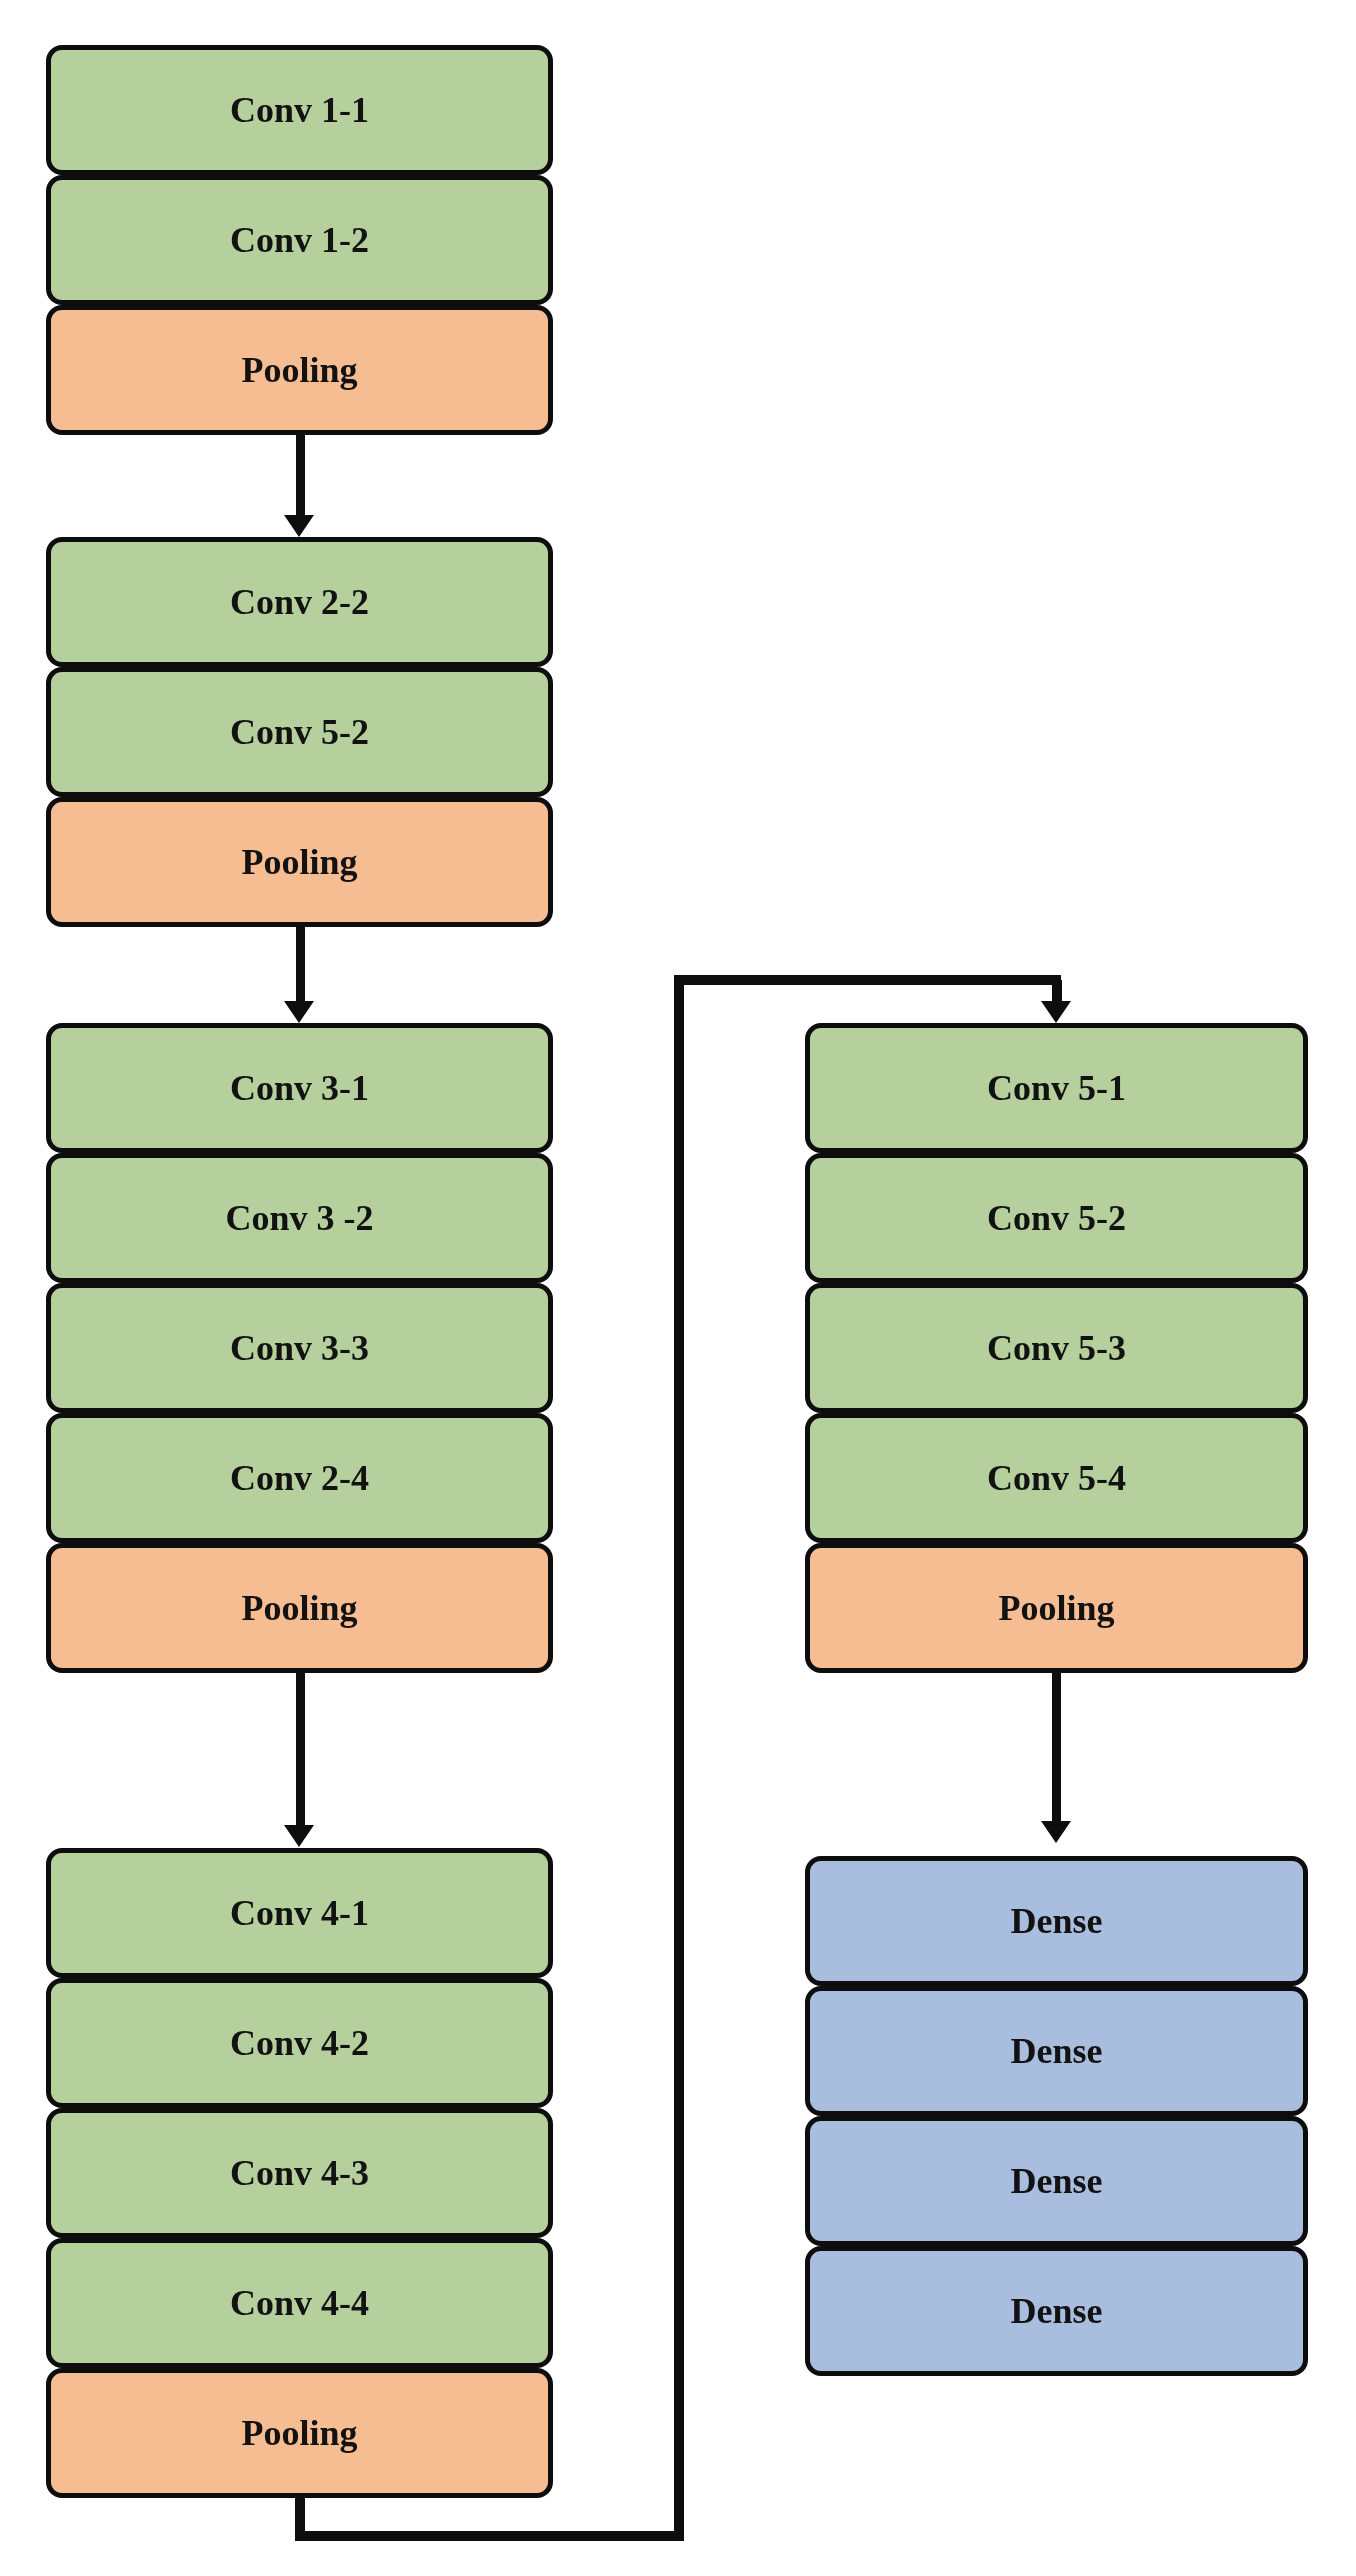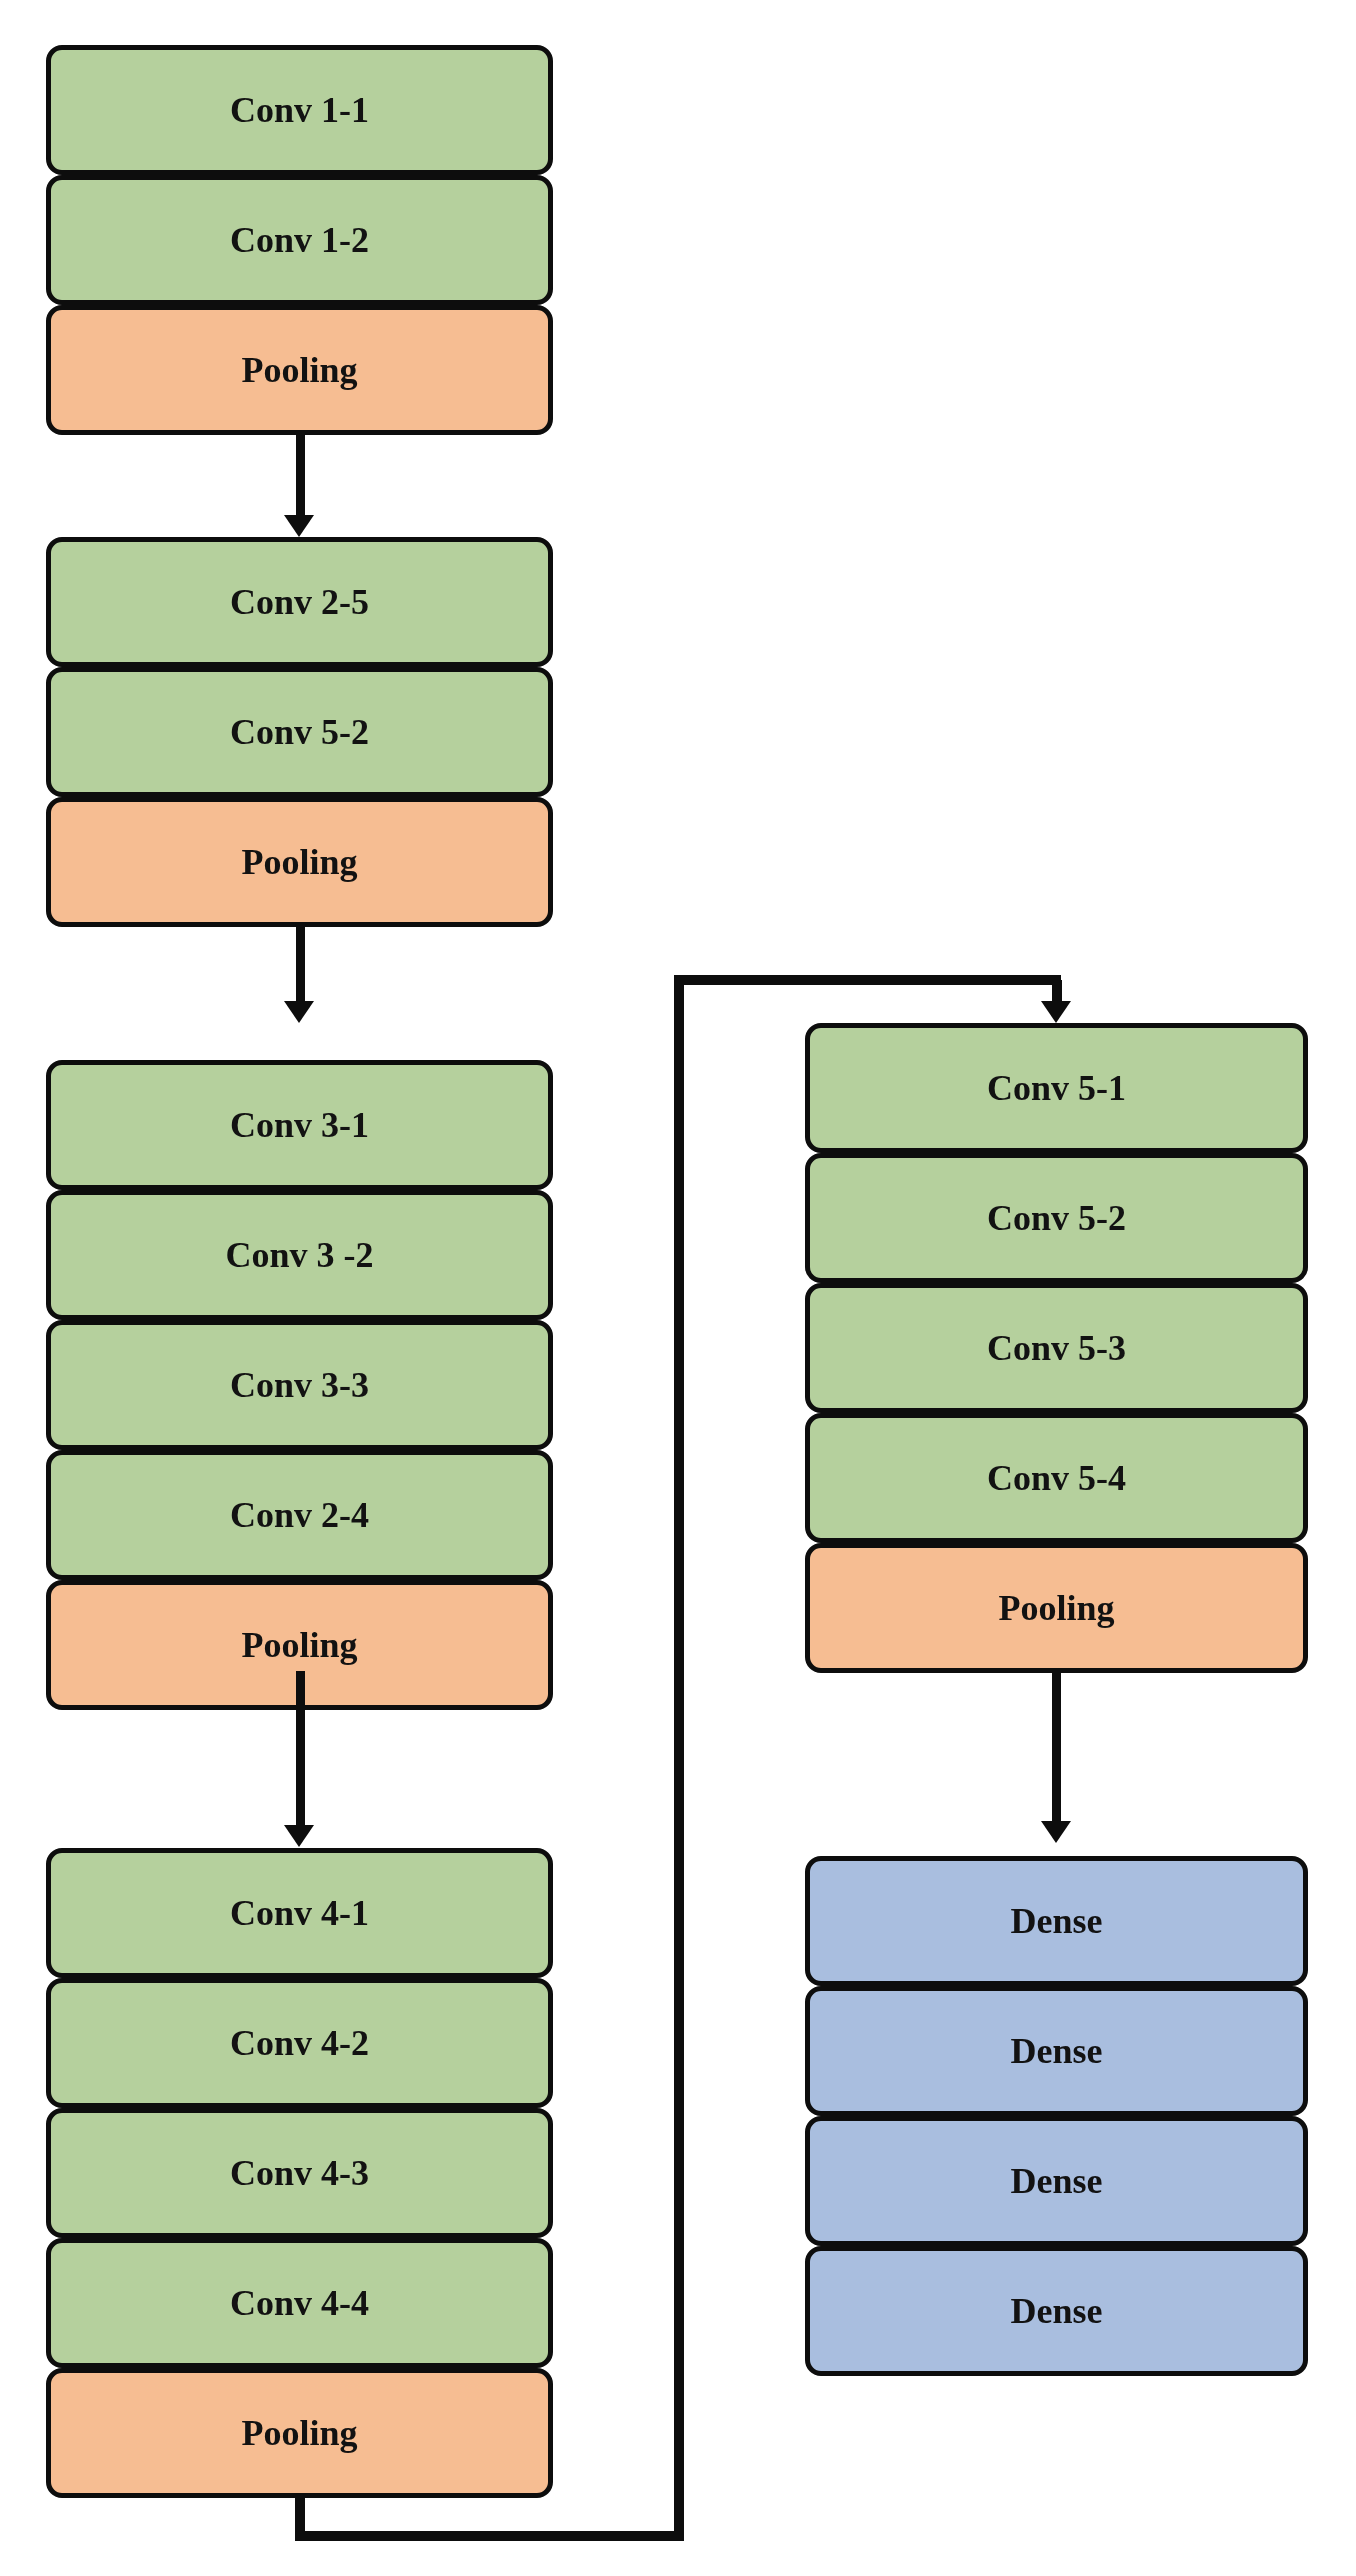--- a/index.html
+++ b/index.html
@@ -46,7 +46,7 @@
   <div class="arrowhead" style="left:284px;top:515px;"></div>
 
   <div class="group" style="left:46px;top:537px;width:507px;">
-    <div class="node conv">Conv 2-5</div>
+    <div class="node conv">Conv 2-2</div>
     <div class="node conv">Conv 5-2</div>
     <div class="node pooling">Pooling</div>
   </div>

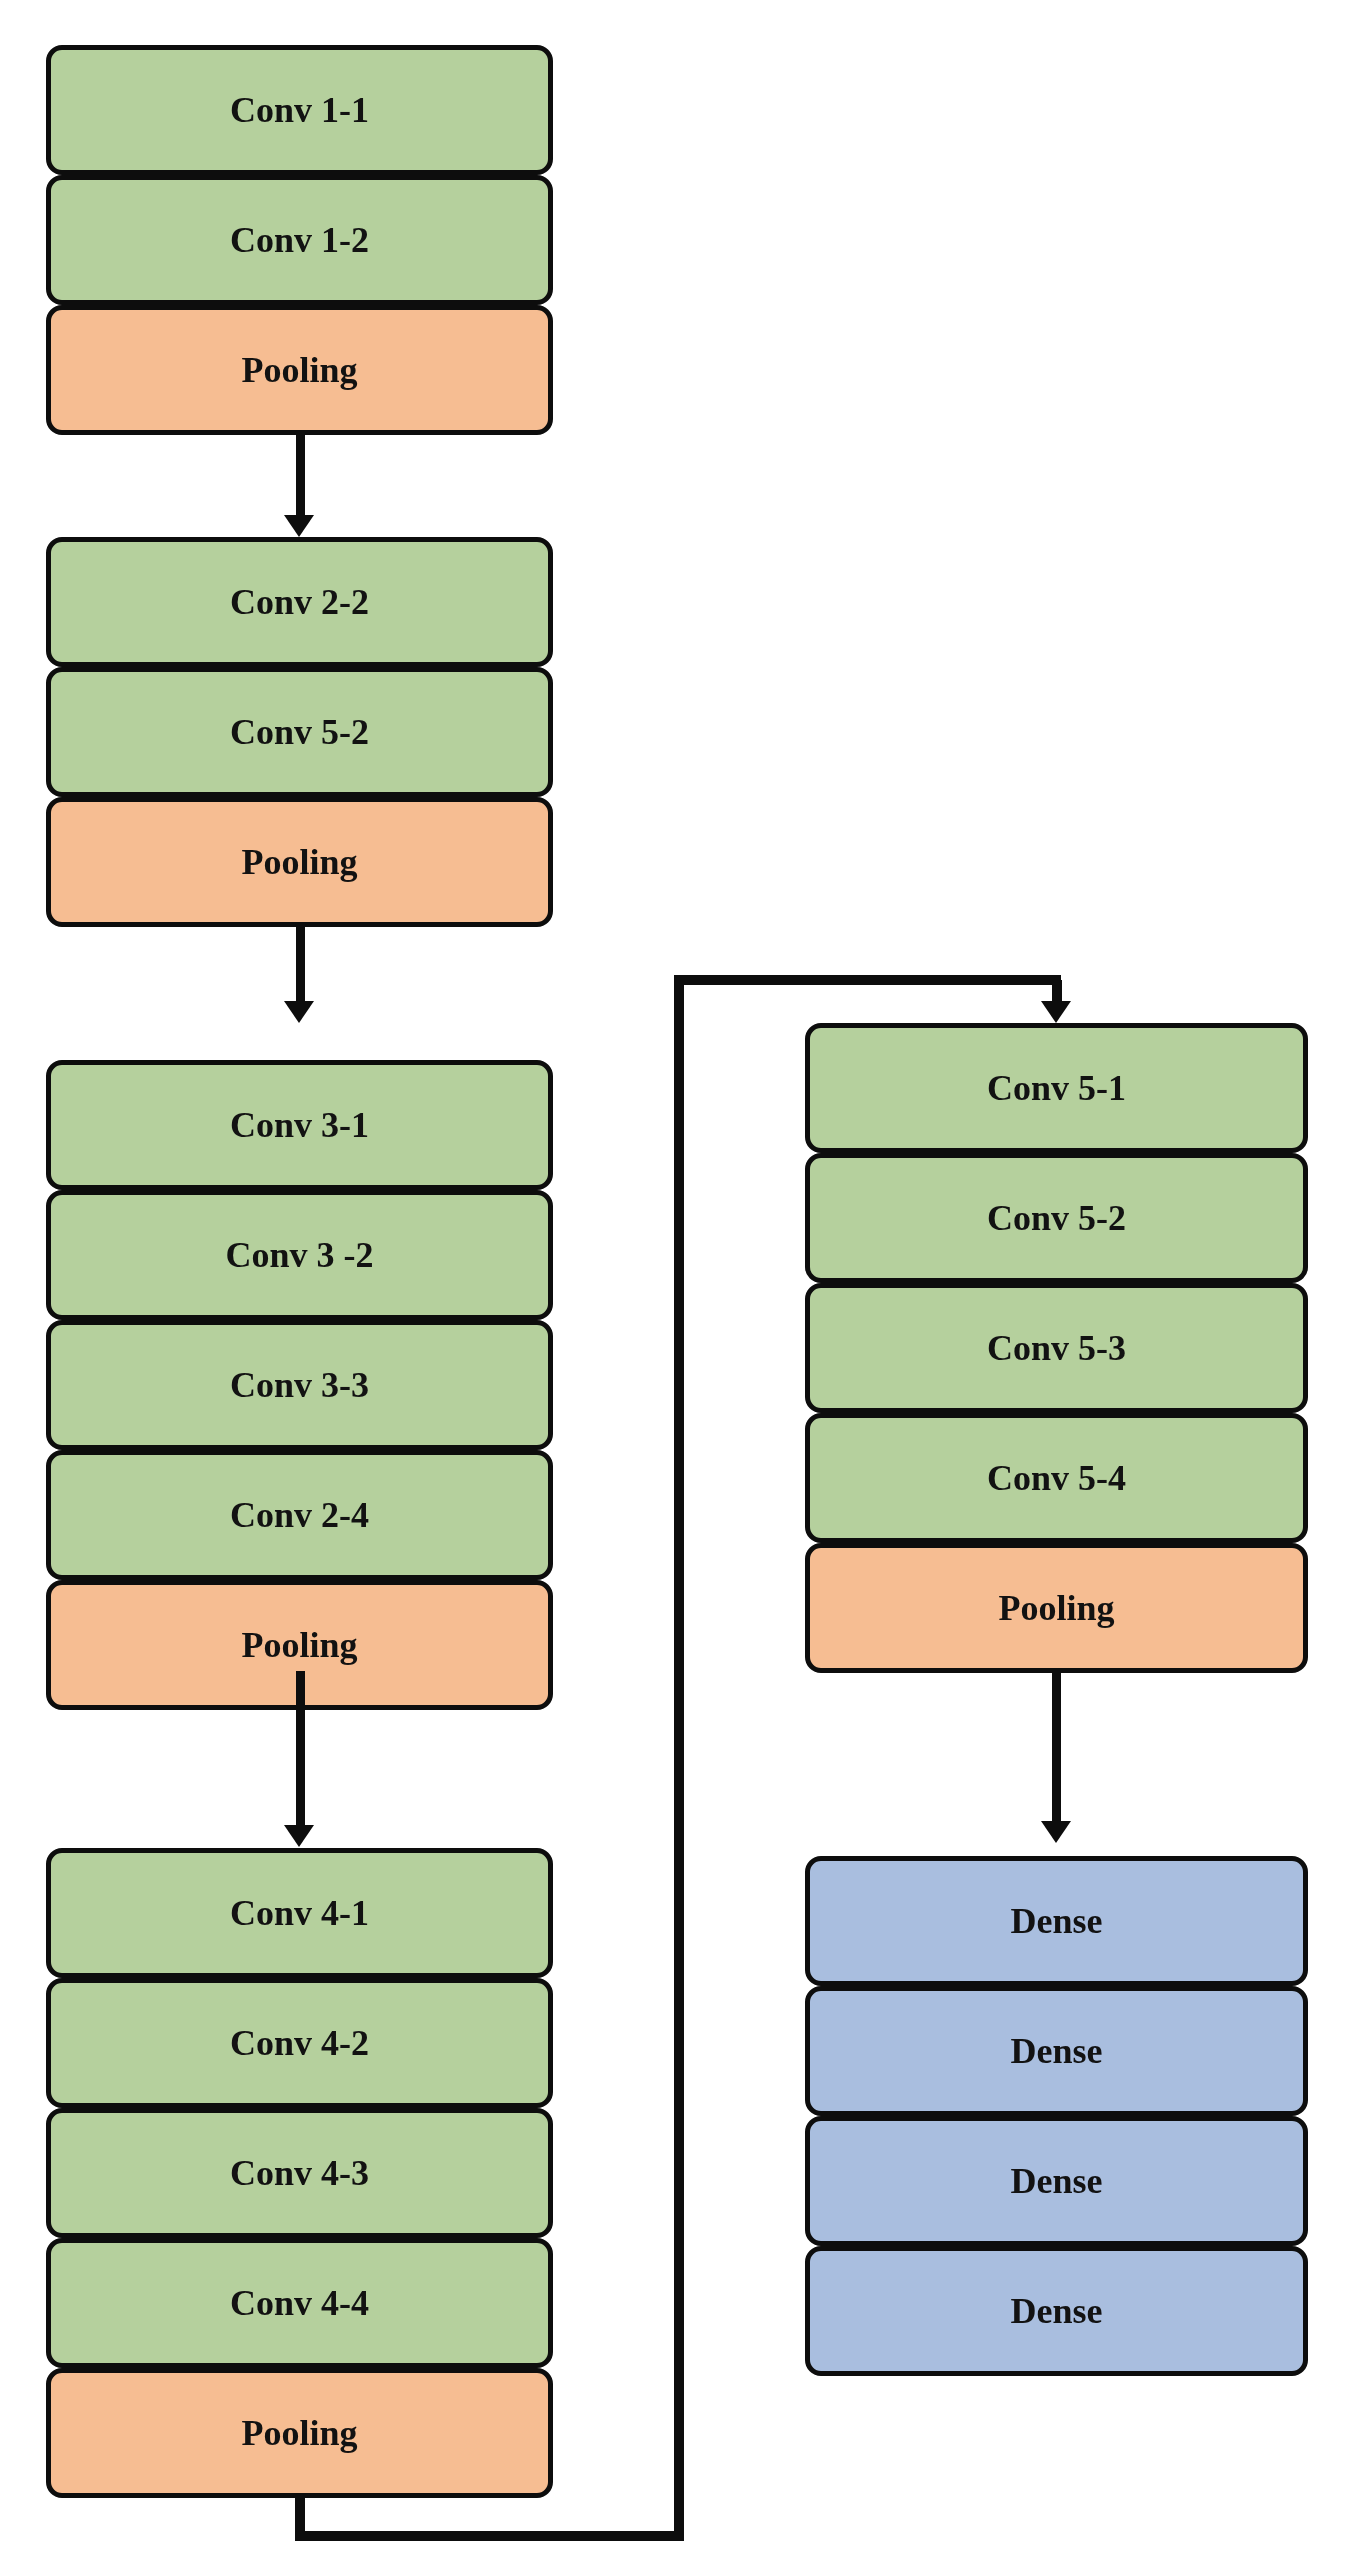--- a/index.html
+++ b/index.html
@@ -54,7 +54,7 @@
   <div class="seg" style="left:296px;top:926px;width:8.9px;height:76px;"></div>
   <div class="arrowhead" style="left:284px;top:1001px;"></div>
 
-  <div class="group" style="left:46px;top:1060px;width:507px;">
+  <div class="group" style="left:46px;top:1023px;width:507px;">
     <div class="node conv">Conv 3-1</div>
     <div class="node conv">Conv 3 -2</div>
     <div class="node conv">Conv 3-3</div>

